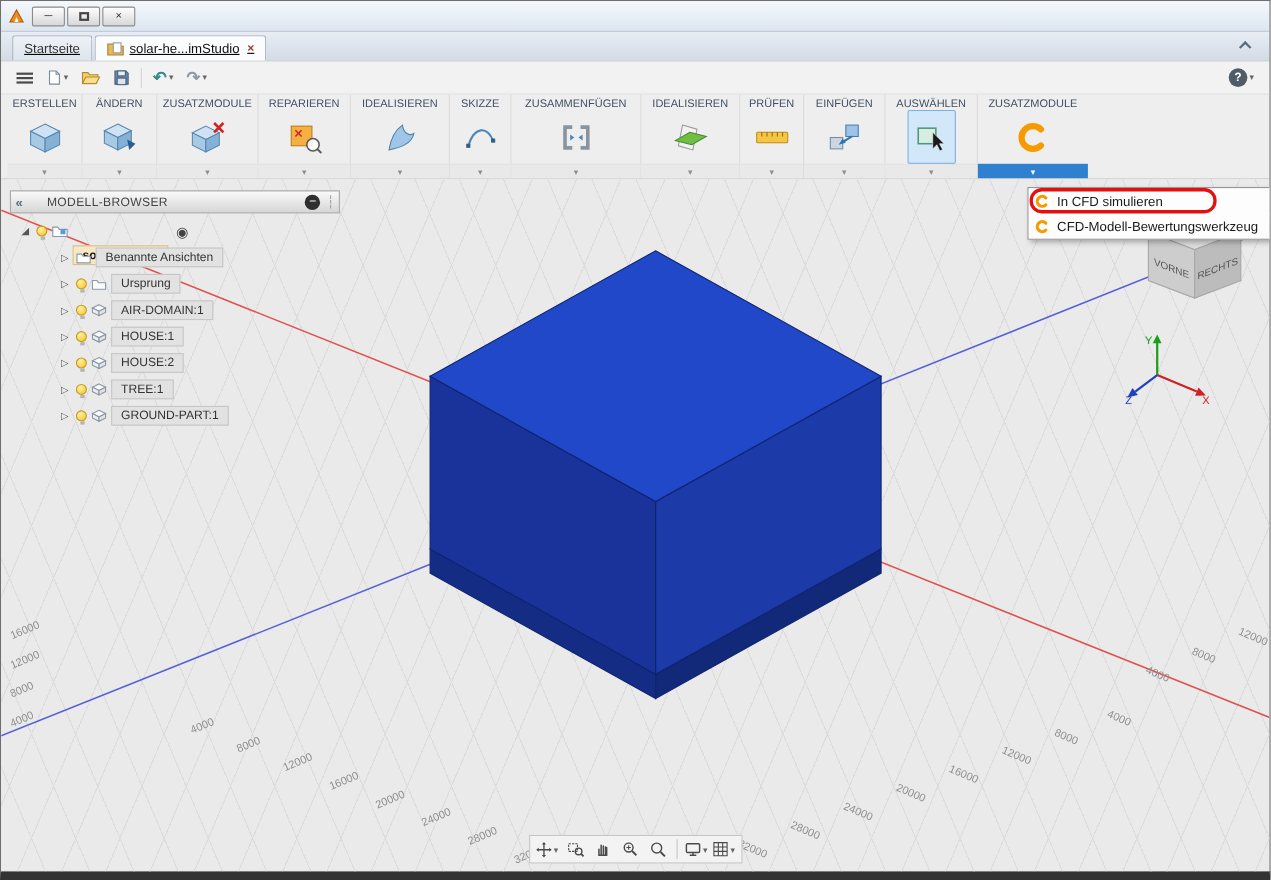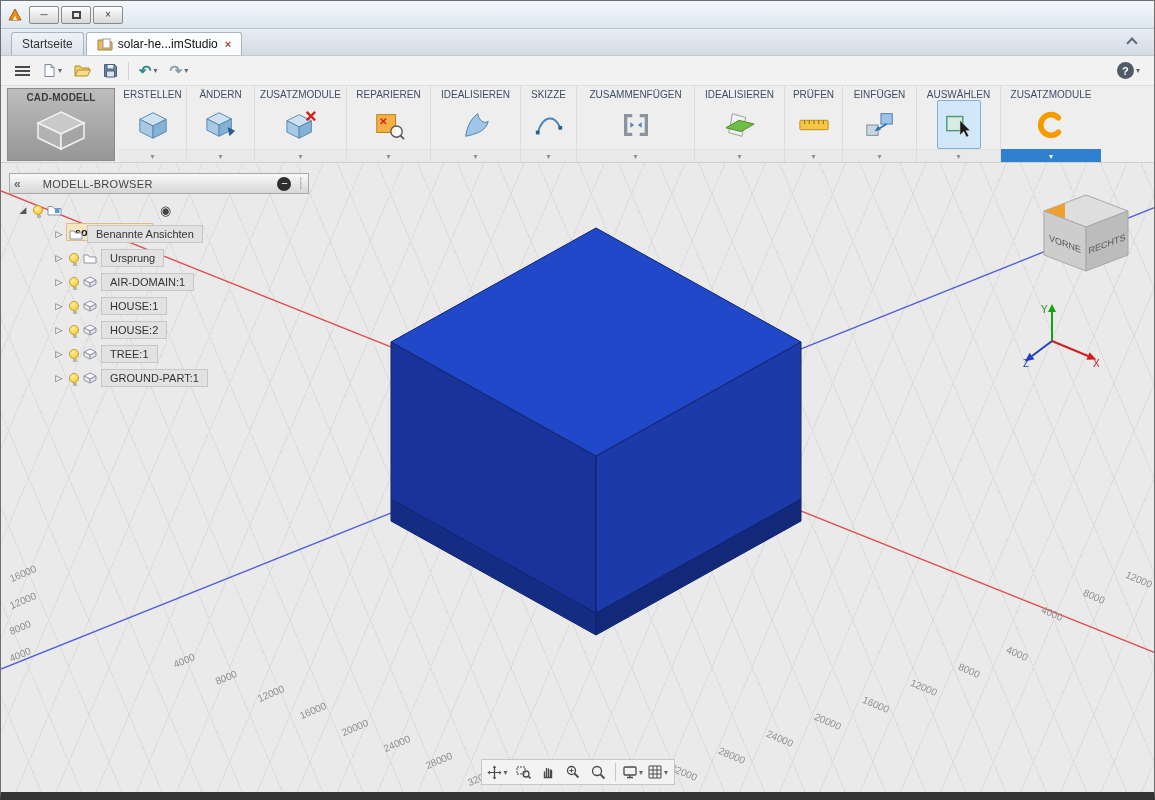--- a/index.html
+++ b/index.html
@@ -18,7 +18,7 @@
 
   
   .tabrow{height:27px;display:flex;align-items:flex-end;gap:2px;padding:3px 8px 0 10px;
-    background:linear-gradient(#e8edf4,#d3dbe5);border-bottom:1px solid #c0c8d2;}
+    background:linear-gradient(#e8edf4,#d3dbe5);border-bottom:1px solid #c0c8d2;text-decoration:underline;}
   .tab{height:23px;display:flex;align-items:center;gap:5px;padding:0 10px;font-size:12px;color:#333;
     background:linear-gradient(#eef2f6,#dde4ec);border:1px solid #aab4c0;border-bottom:none;border-radius:3px 3px 0 0;}
   .tab.active{background:#fbfcfd;color:#111;}

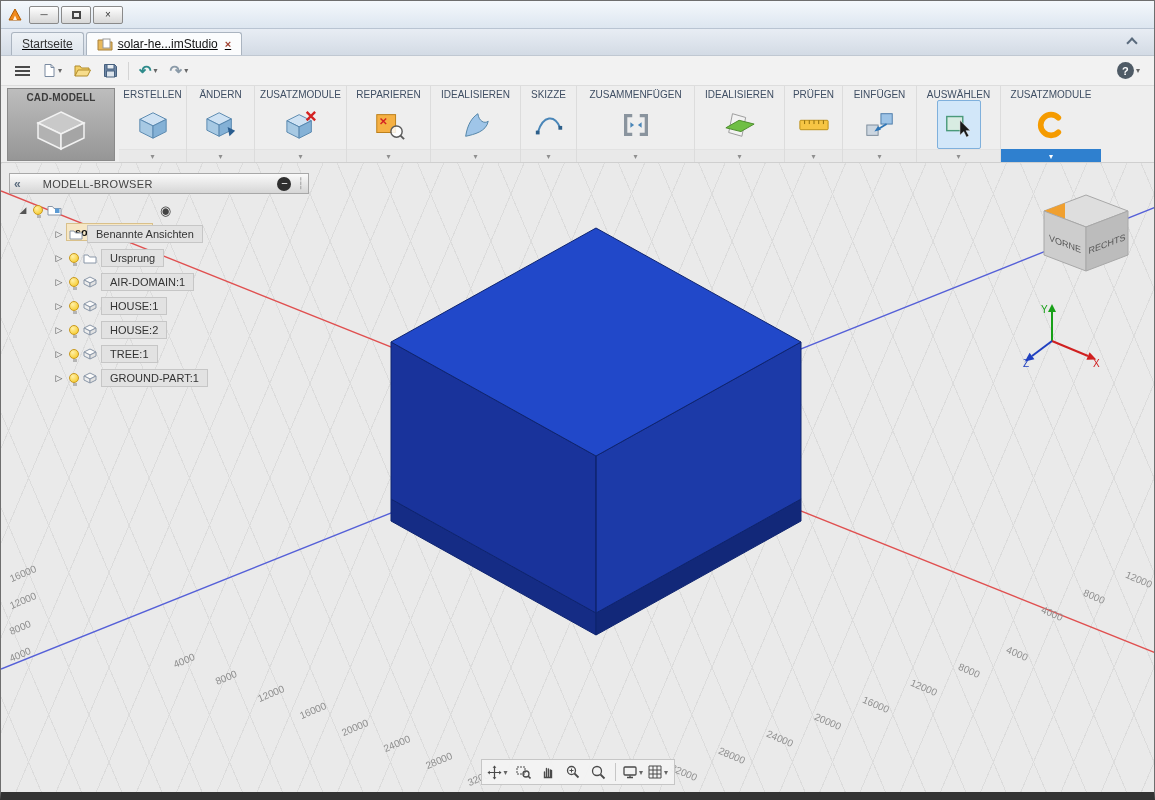--- a/index.html
+++ b/index.html
@@ -172,14 +172,6 @@
 
   <div class="ribbon">
 
-    <div class="cadpanel">
-      <div class="cadlabel">CAD-MODELL</div>
-      <svg width="54" height="44" viewBox="0 0 54 44">
-        <polygon points="27,4 50,15 27,26 4,15" fill="#c9c9c9" stroke="#f2f2f2" stroke-width="1.5"></polygon>
-        <polygon points="4,15 27,26 27,41 4,30" fill="#b2b2b2" stroke="#f2f2f2" stroke-width="1.5"></polygon>
-        <polygon points="50,15 27,26 27,41 50,30" fill="#a5a5a5" stroke="#f2f2f2" stroke-width="1.5"></polygon>
-      </svg>
-    </div>
 
     <div class="rgroup" style="width:68px">
       <div class="glabel">ERSTELLEN</div>

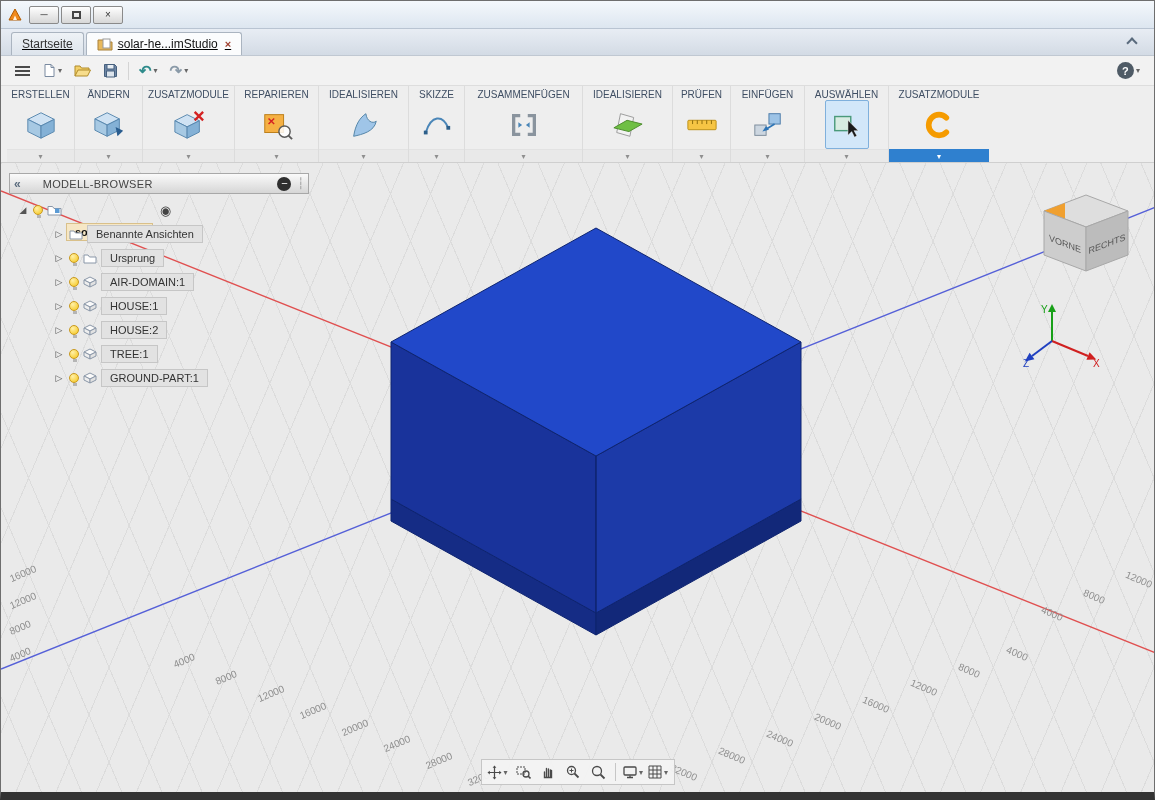--- a/index.html
+++ b/index.html
@@ -549,6 +549,21 @@
     </div>
   </div>
 
+  <div class="ctxmenu">
+    <div class="mitem">
+      <svg width="15" height="14" viewBox="0 0 36 34">
+        <path d="M25.8,9.2 A11,11 0 1 0 25.8,24.8" stroke="#f59b00" stroke-width="7" fill="none" stroke-linecap="round"></path>
+      </svg>
+      <span>In CFD simulieren</span>
+      <span class="annotation"></span>
+    </div>
+    <div class="mitem">
+      <svg width="15" height="14" viewBox="0 0 36 34">
+        <path d="M25.8,9.2 A11,11 0 1 0 25.8,24.8" stroke="#f59b00" stroke-width="7" fill="none" stroke-linecap="round"></path>
+      </svg>
+      <span>CFD-Modell-Bewertungswerkzeug</span>
+    </div>
+  </div>
 
 </div>
 

